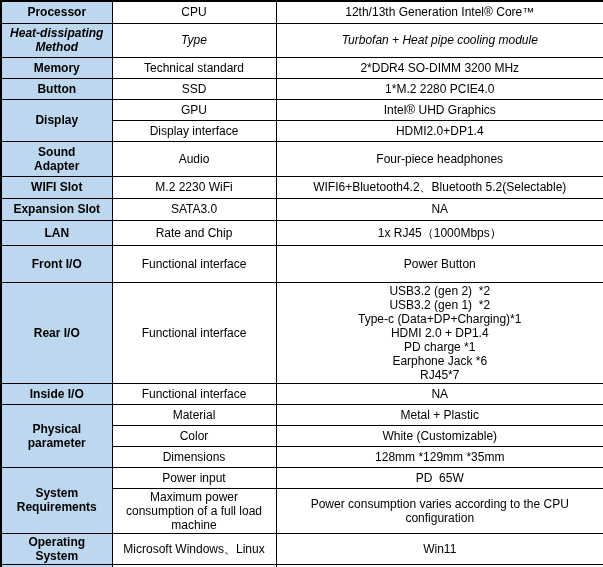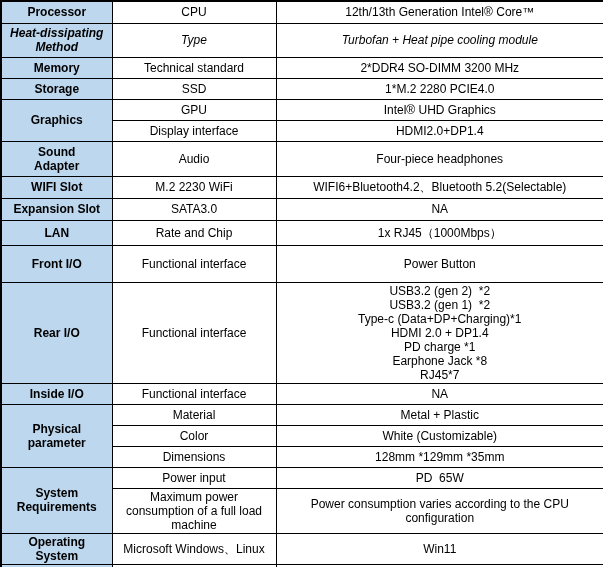--- a/index.html
+++ b/index.html
@@ -76,7 +76,7 @@
         </tr>
         <tr style="height: 21px;">
           <td class="cat" rowspan="1">
-            <div>Storage</div>
+            <div>Button</div>
           </td>
           <td class="lbl">
             <div>SSD</div>

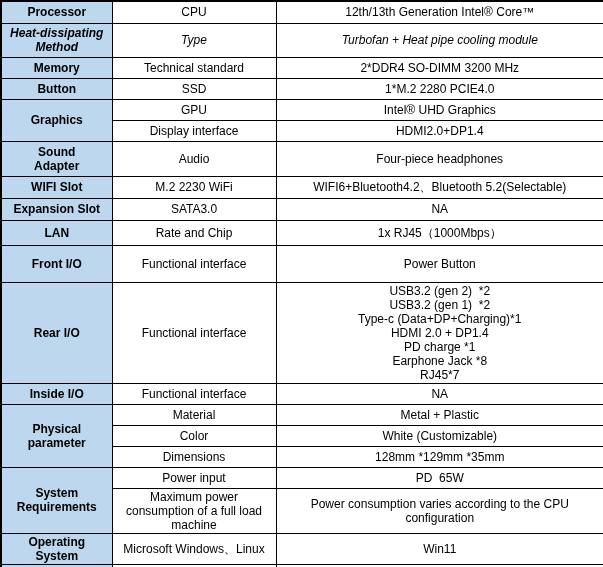--- a/index.html
+++ b/index.html
@@ -87,7 +87,7 @@
         </tr>
         <tr style="height: 21px;">
           <td class="cat" rowspan="2">
-            <div>Graphics</div>
+            <div>Display</div>
           </td>
           <td class="lbl">
             <div>GPU</div>

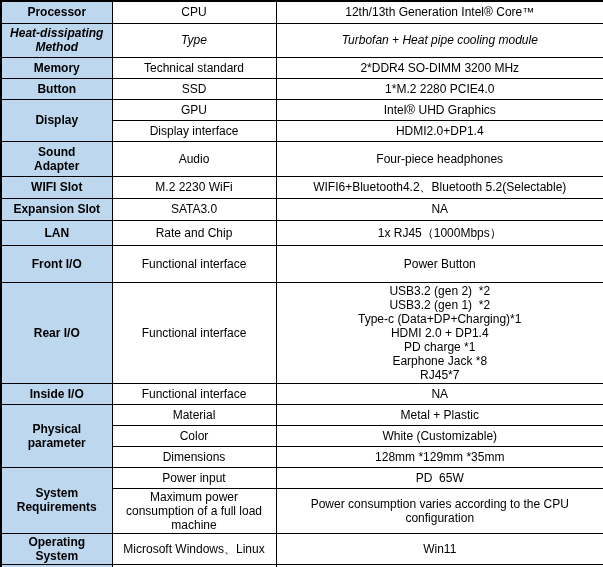--- a/index.html
+++ b/index.html
@@ -173,7 +173,7 @@
             <div>Type-c (Data+DP+Charging)*1</div>
             <div>HDMI 2.0 + DP1.4</div>
             <div>PD charge *1</div>
-            <div>Earphone Jack *8</div>
+            <div>Earphone Jack *6</div>
             <div>RJ45*7</div>
           </td>
         </tr>

